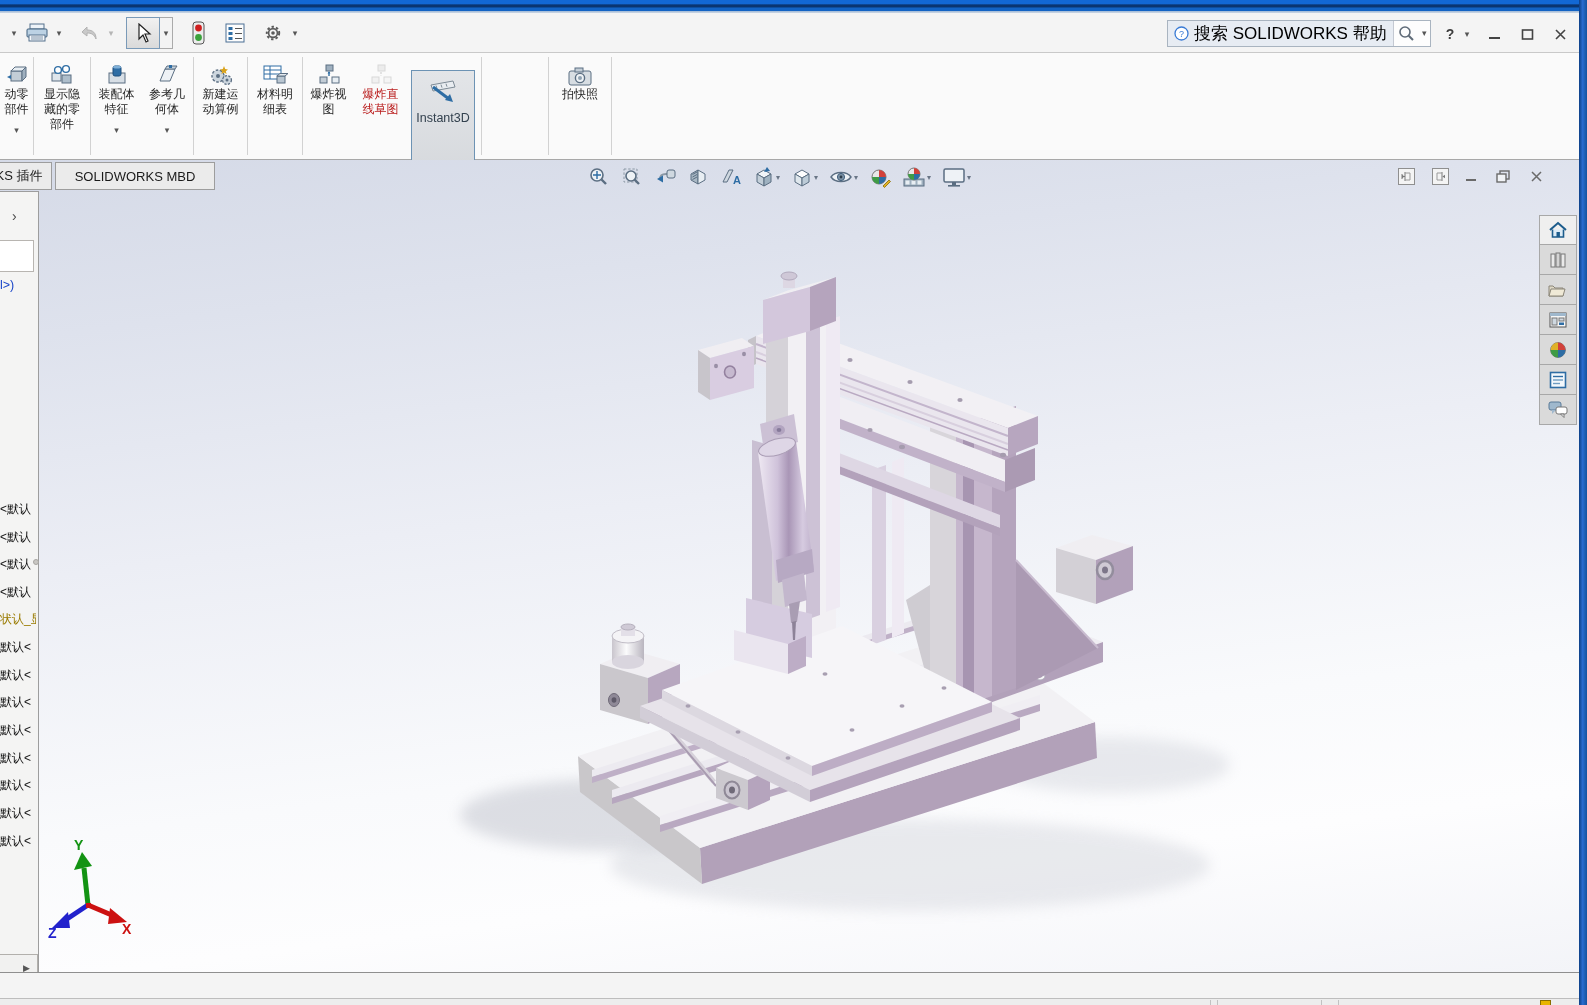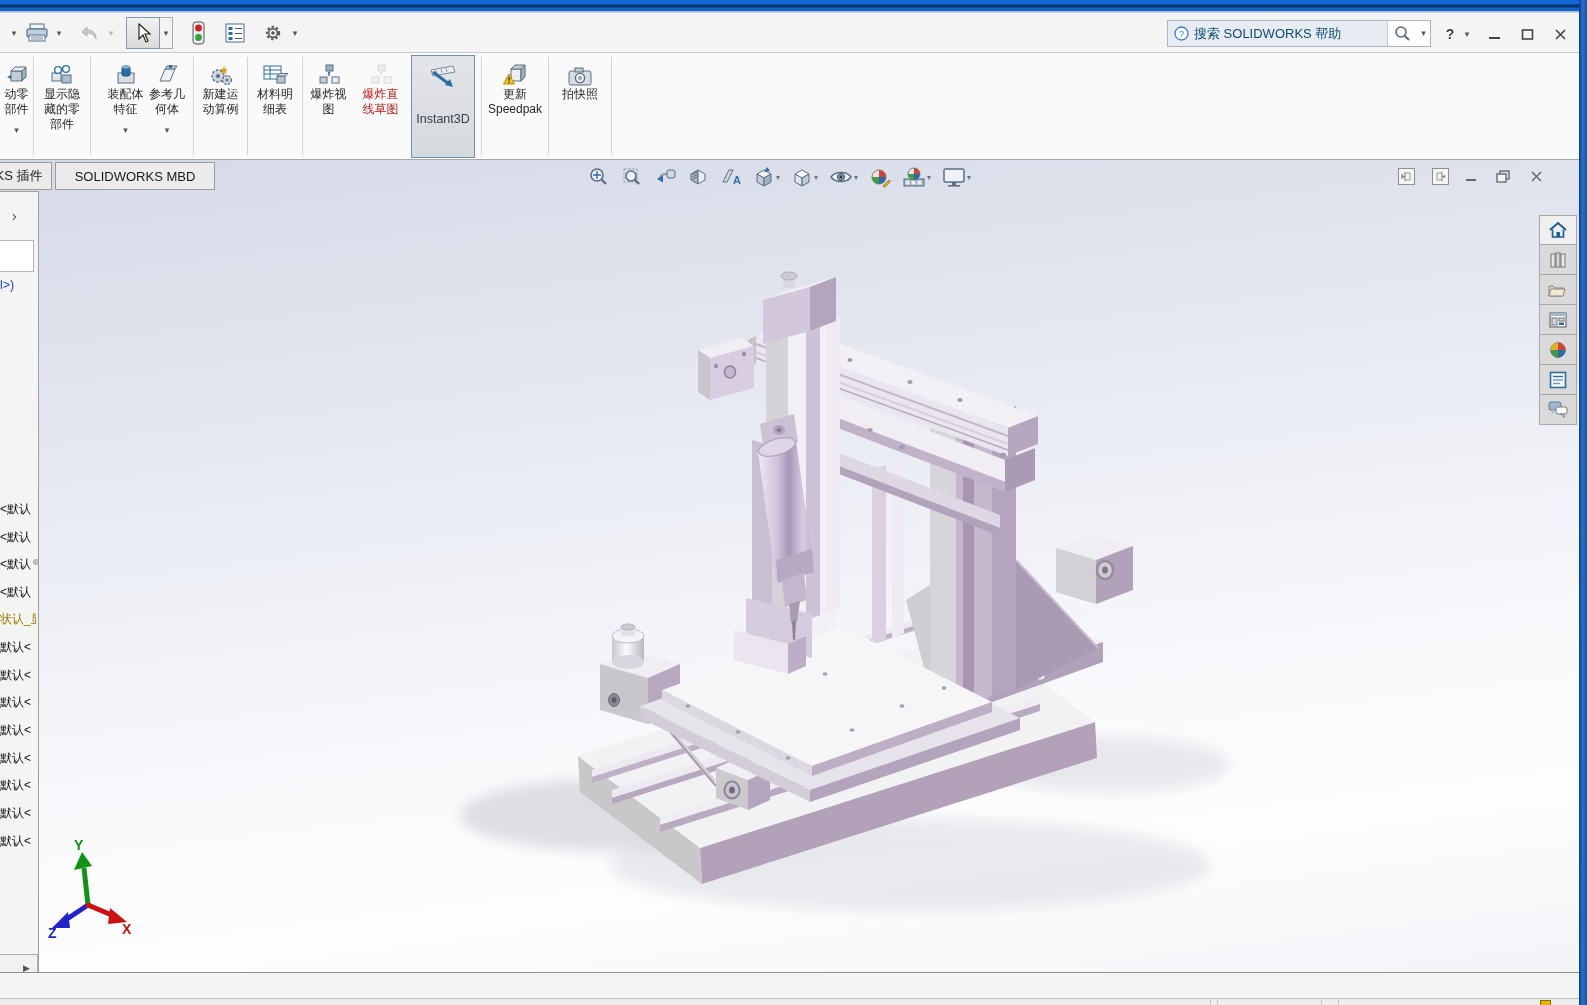--- a/index.html
+++ b/index.html
@@ -21,7 +21,7 @@
     font-size:13px; color:#3a3a3a; white-space:nowrap; }
   #searchwrap { left:1167px; top:7px; width:264px; height:27px; border:1px solid #a9b4c0; background:#fff; display:flex; align-items:center; }
   #searchfield { flex:1; height:100%; background:#e7ecf3; display:flex; align-items:center; gap:5px; padding:0 6px; }
-  #searchtext { font-size:13px; color:#0c4a6e; white-space:nowrap; overflow:hidden; }
+  #searchtext { font-size:17px; color:#000000; white-space:nowrap; overflow:hidden; }
   #searchbtn { width:30px; height:100%; border-left:1px solid #c4c9d2; display:flex; align-items:center; justify-content:center; background:#fdfdfd; }
   #searchcaret { width:13px; height:100%; display:flex; align-items:center; justify-content:center; background:#fdfdfd; }
   #helpbtn { left:1441px; top:10px; width:18px; height:22px; font-size:14px; font-weight:bold; color:#3d3d3d; text-align:center; line-height:22px; }

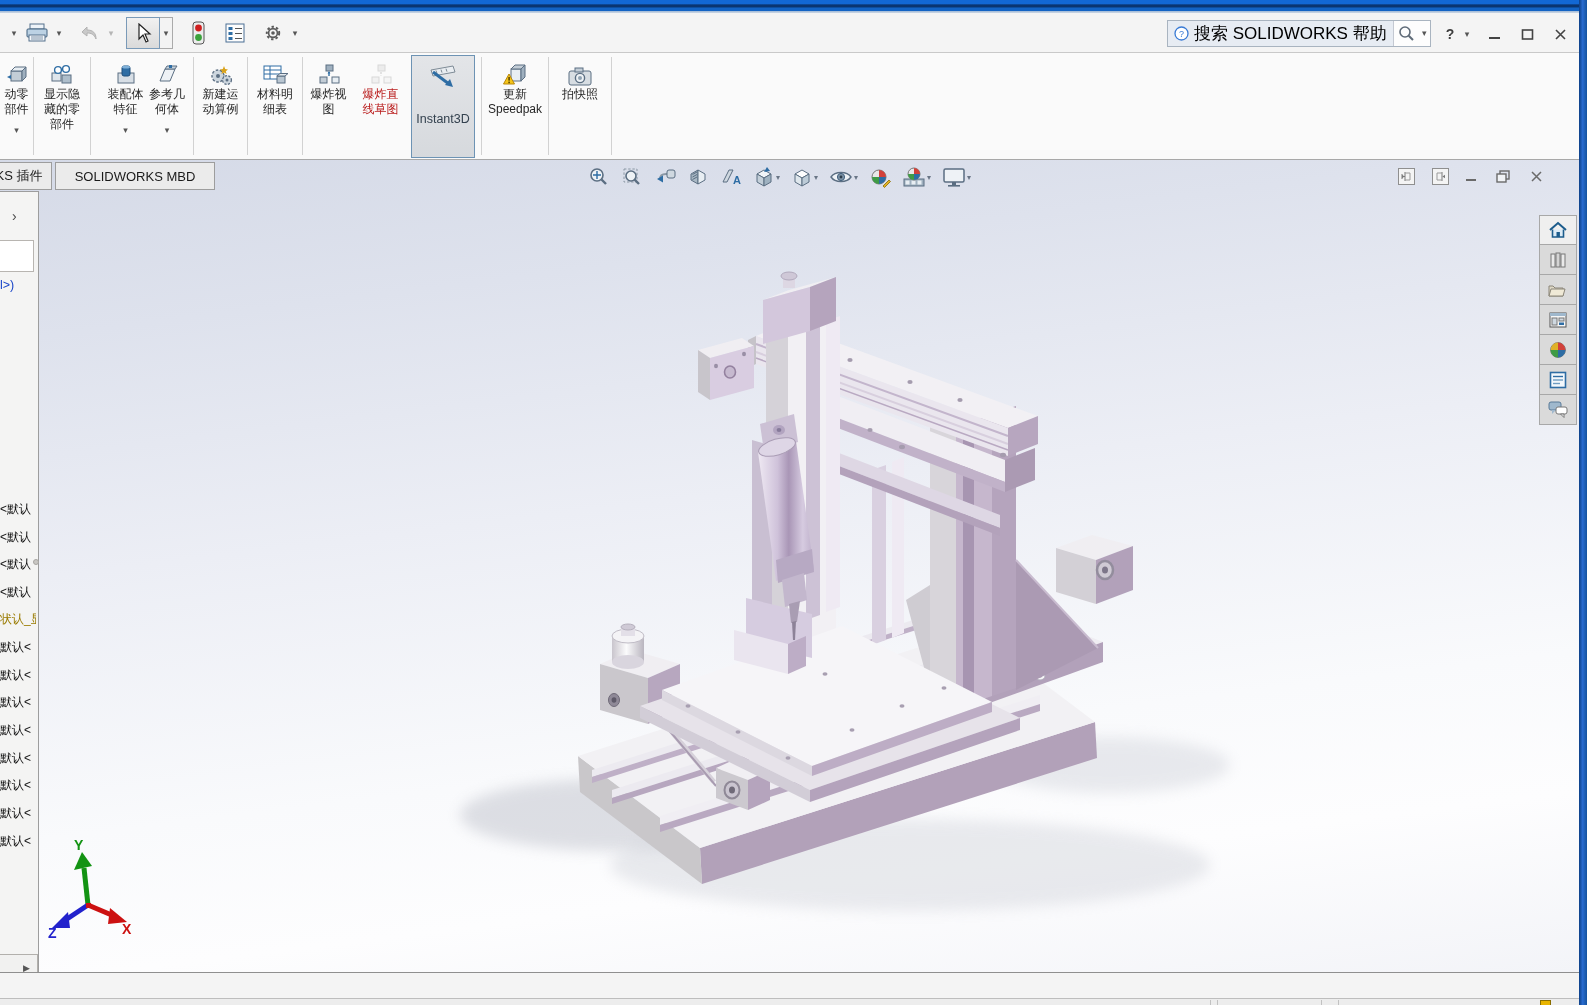--- a/index.html
+++ b/index.html
@@ -210,7 +210,7 @@
     <span class="rlab"><span>显示隐</span><br><span>藏的零</span><br><span>部件</span></span>
   </div>
   <div class="rdiv" style="left:90px"></div>
-  <div class="rbtn" style="left:101px;width:49px">
+  <div class="rbtn" style="left:92px;width:49px">
     <span class="ricon">
       <svg width="24" height="24" viewBox="0 0 24 24">
           <rect x="4" y="10" width="16" height="10" fill="#d7dee5" stroke="#5b6e82"></rect>

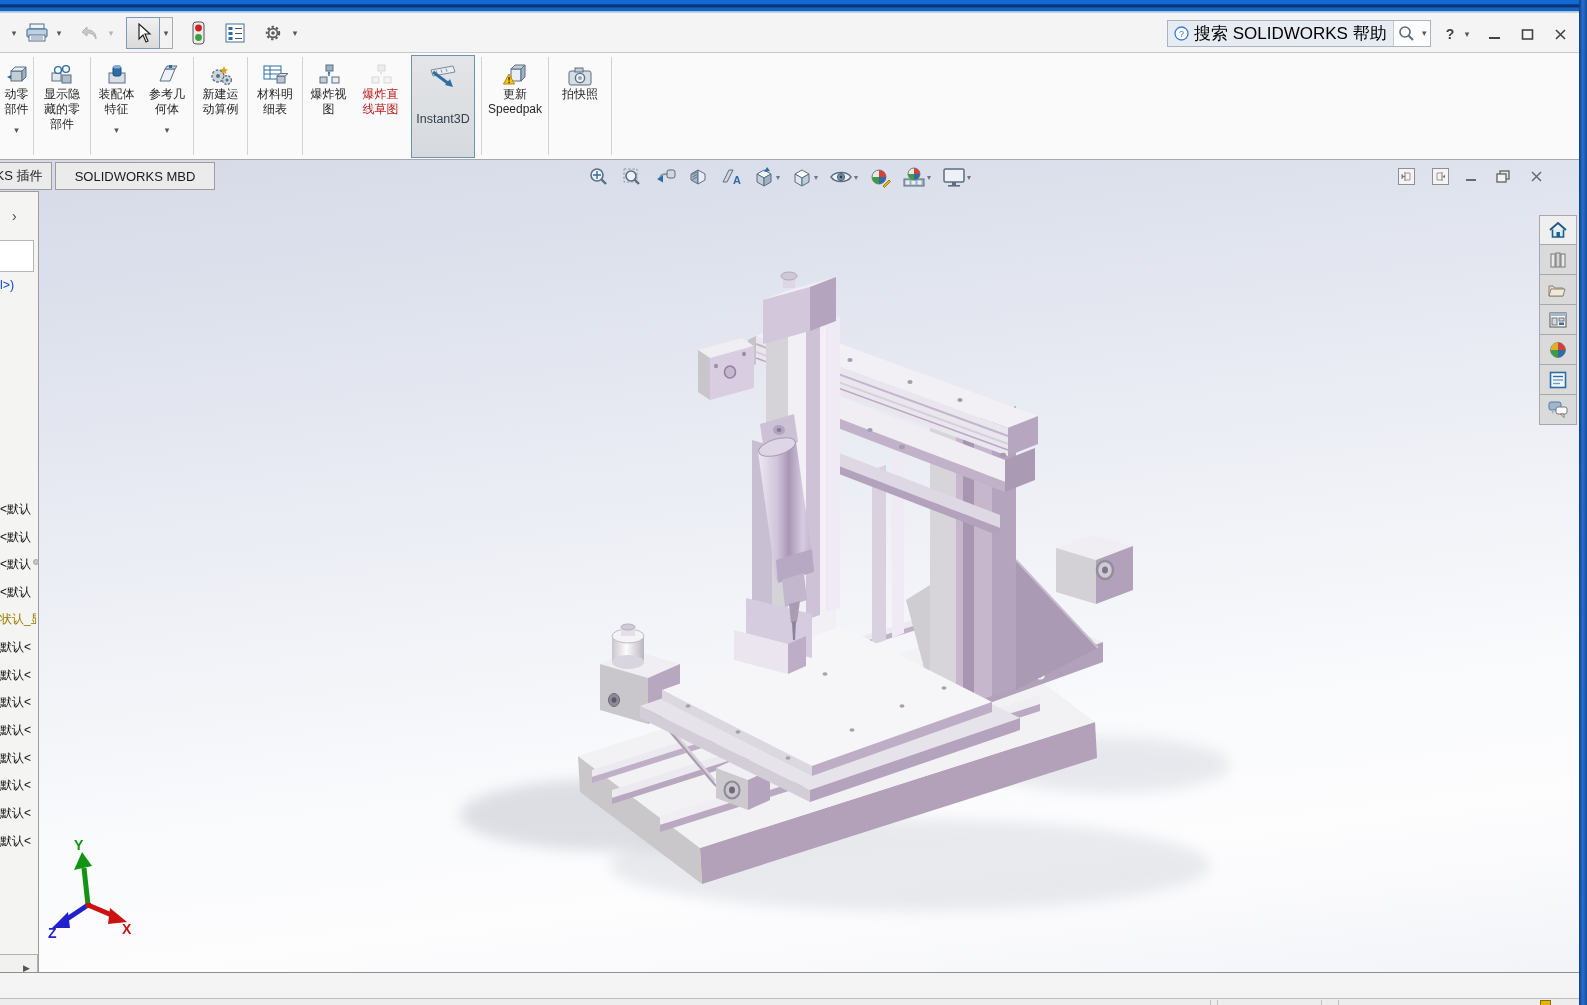--- a/index.html
+++ b/index.html
@@ -297,19 +297,6 @@
     <span class="rlab" style="margin-top:6px"><span>Instant3D</span></span>
   </div>
   <div class="rdiv" style="left:481px"></div>
-  <div class="rbtn" style="left:484px;width:62px">
-    <span class="ricon">
-      <svg width="26" height="26" viewBox="0 0 26 26">
-          <rect x="9" y="8" width="10" height="12" fill="#e8eef3" stroke="#5b6e82"></rect>
-          <path d="M9 8 L13 4 L23 4 L19 8 Z" fill="#c3cdd6" stroke="#5b6e82"></path>
-          <path d="M19 8 L23 4 L23 16 L19 20 Z" fill="#9fb0bf" stroke="#5b6e82"></path>
-          <path d="M7 13 L12.5 23 L1.5 23 Z" fill="#f5c518" stroke="#b8860b"></path>
-          <rect x="6.3" y="16" width="1.6" height="3.6" fill="#5a4500"></rect>
-          <rect x="6.3" y="20.6" width="1.6" height="1.6" fill="#5a4500"></rect>
-        </svg>
-    </span>
-    <span class="rlab"><span>更新</span><br><span>Speedpak</span></span>
-  </div>
   <div class="rdiv" style="left:548px"></div>
   <div class="rbtn" style="left:551px;width:58px">
     <span class="ricon">

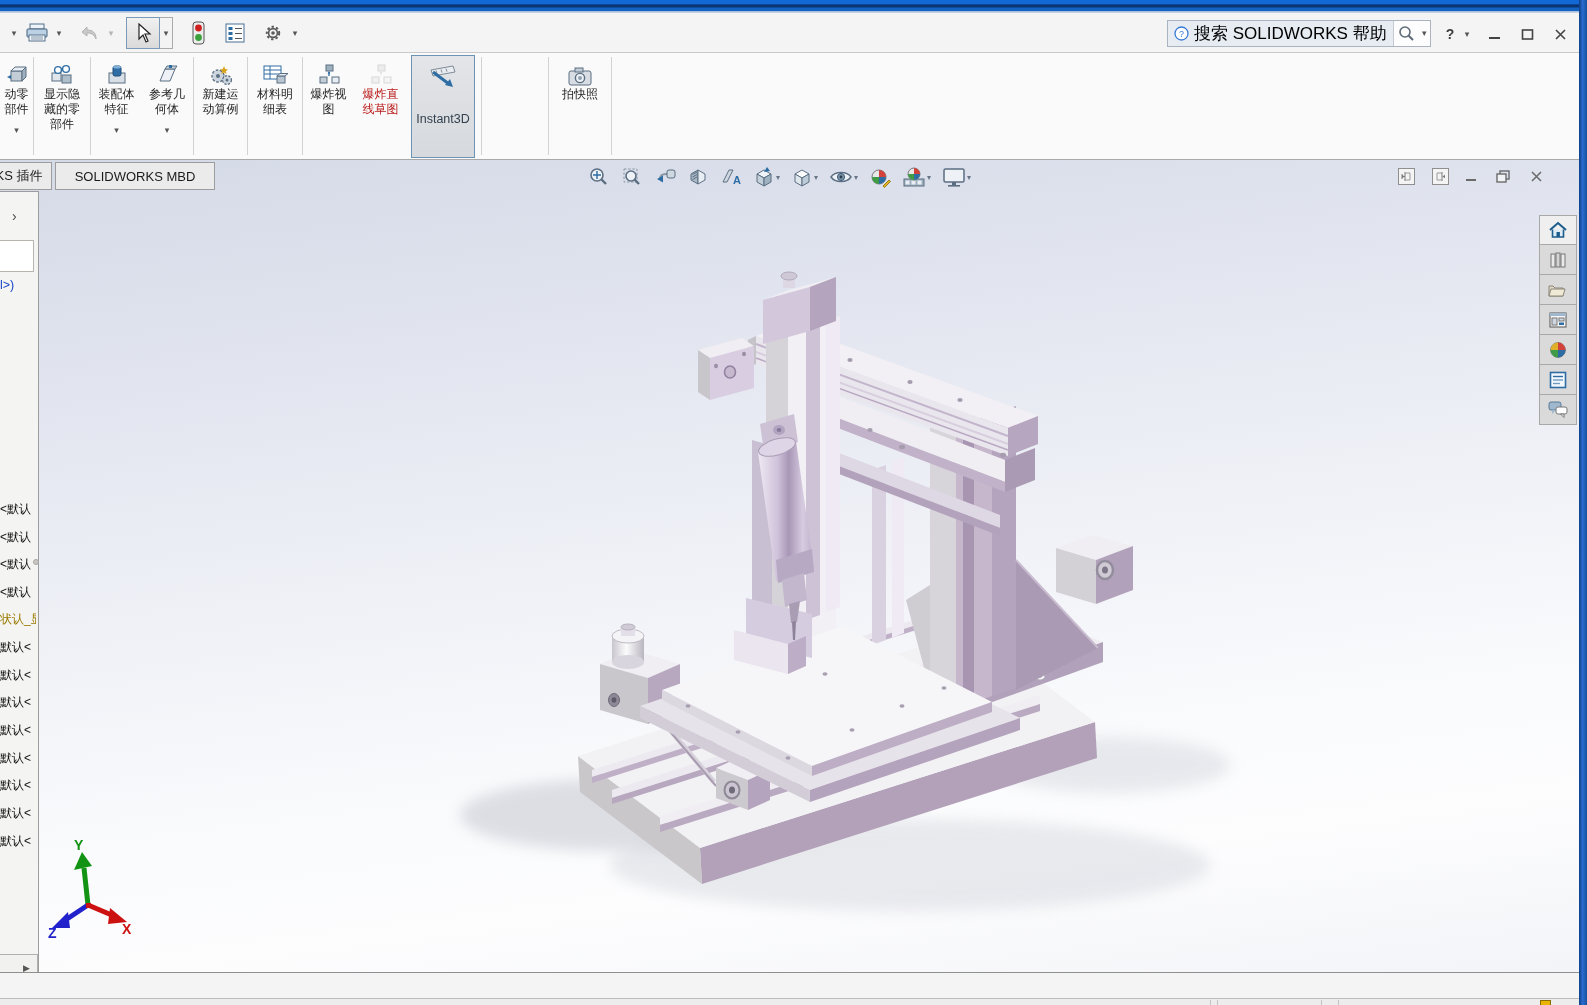--- a/index.html
+++ b/index.html
@@ -37,7 +37,7 @@
   .rbtn.dis .rlab { color:#b91c1c; }
   .rbtn.dis svg { opacity:.4; }
   .rbtn .bcaret { margin-top:2px; }
-  .rbtn.sel { border:1px solid #6d93b4; background:linear-gradient(#e3e5e8,#d6d9dd); top:2px; height:103px;gap:16px; }
+  .rbtn.sel { border:1px solid #6d93b4; background:linear-gradient(#e3e5e8,#d6d9dd); top:17px; height:103px; }
   .rbtn.sel .rlab { color:#33414e; font-size:12.5px; }
 
   

